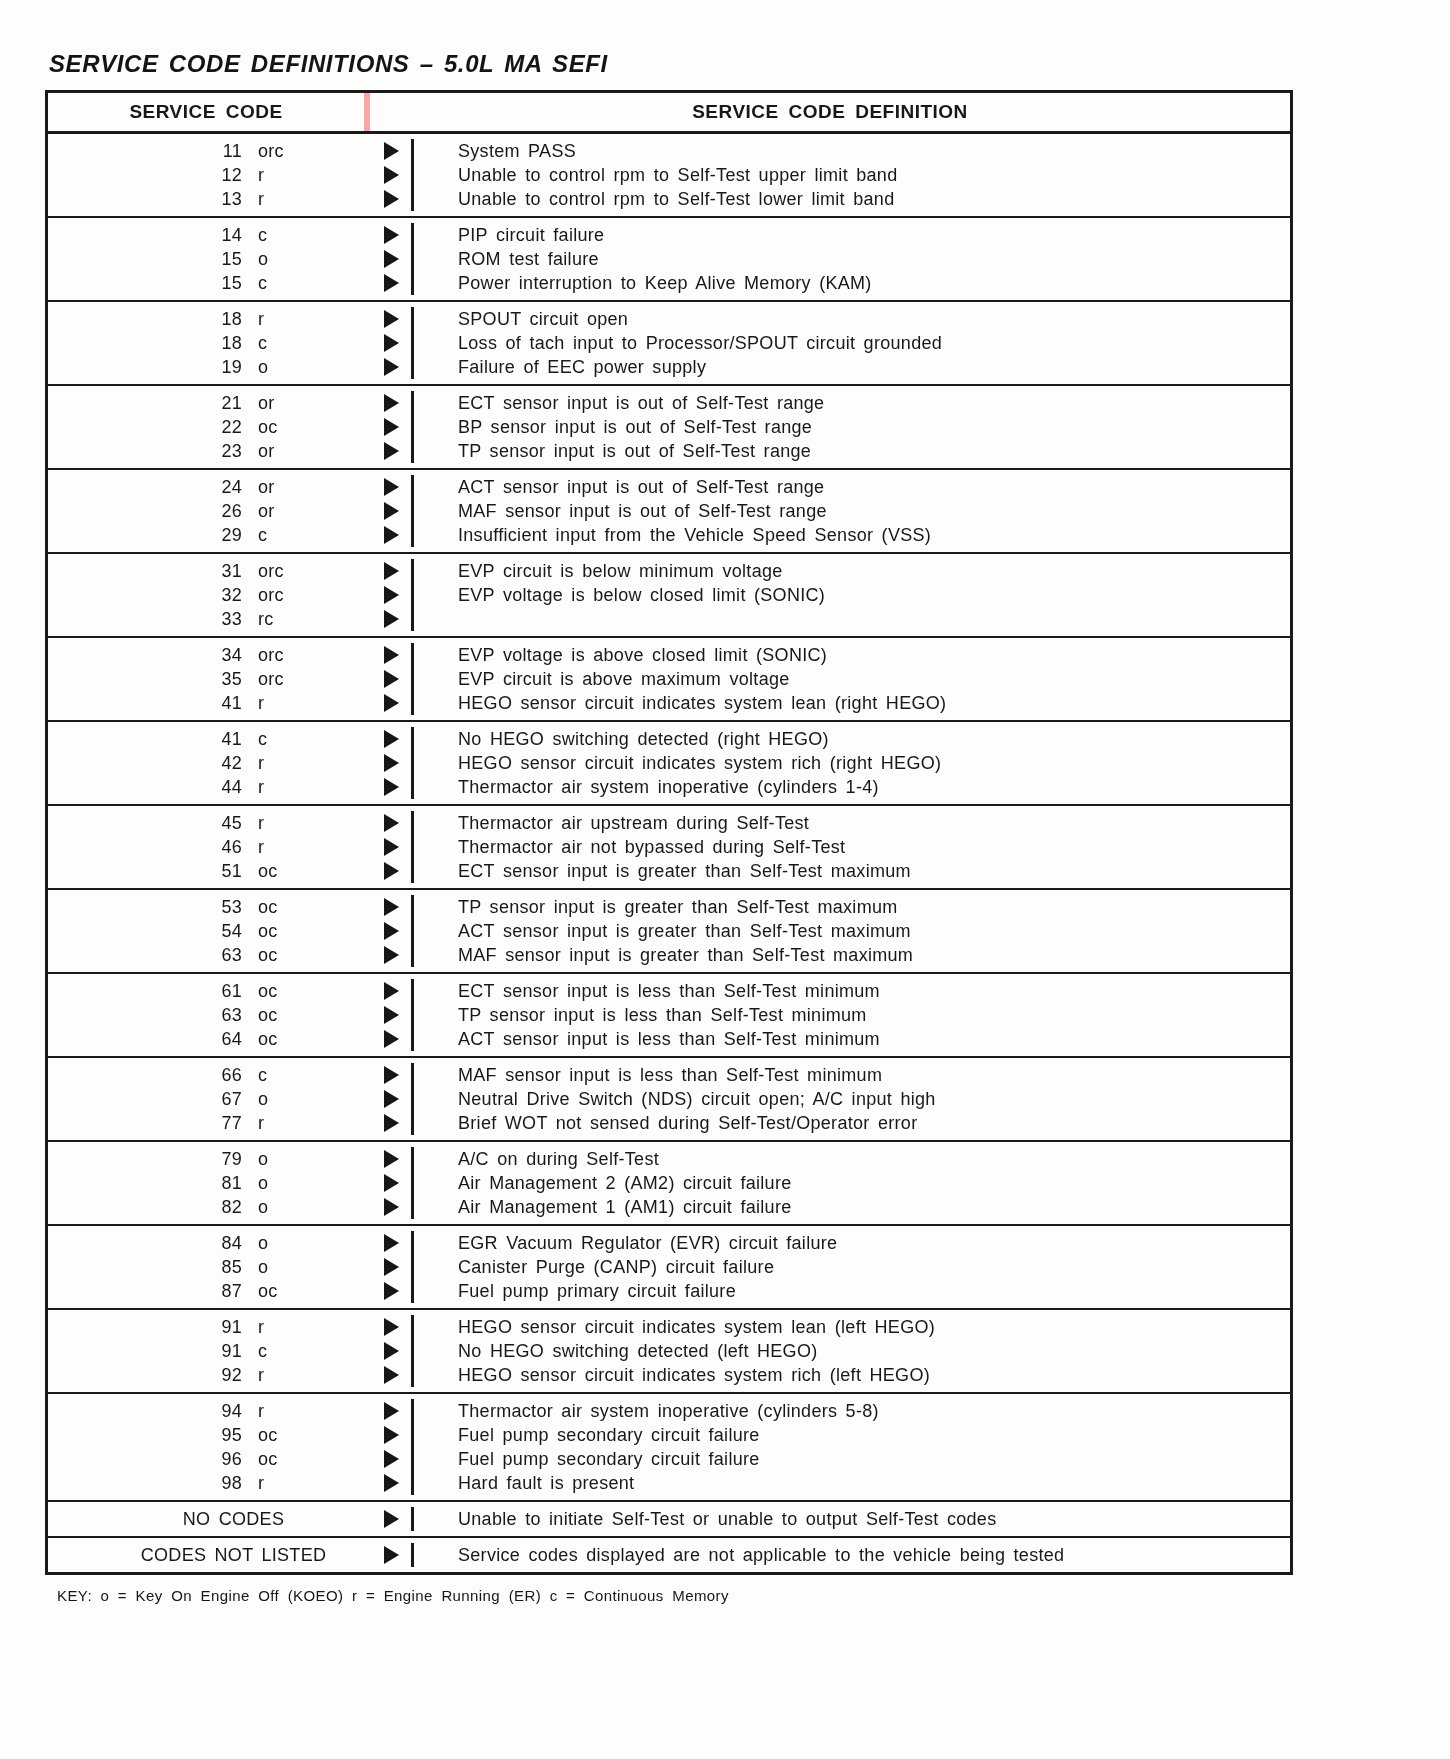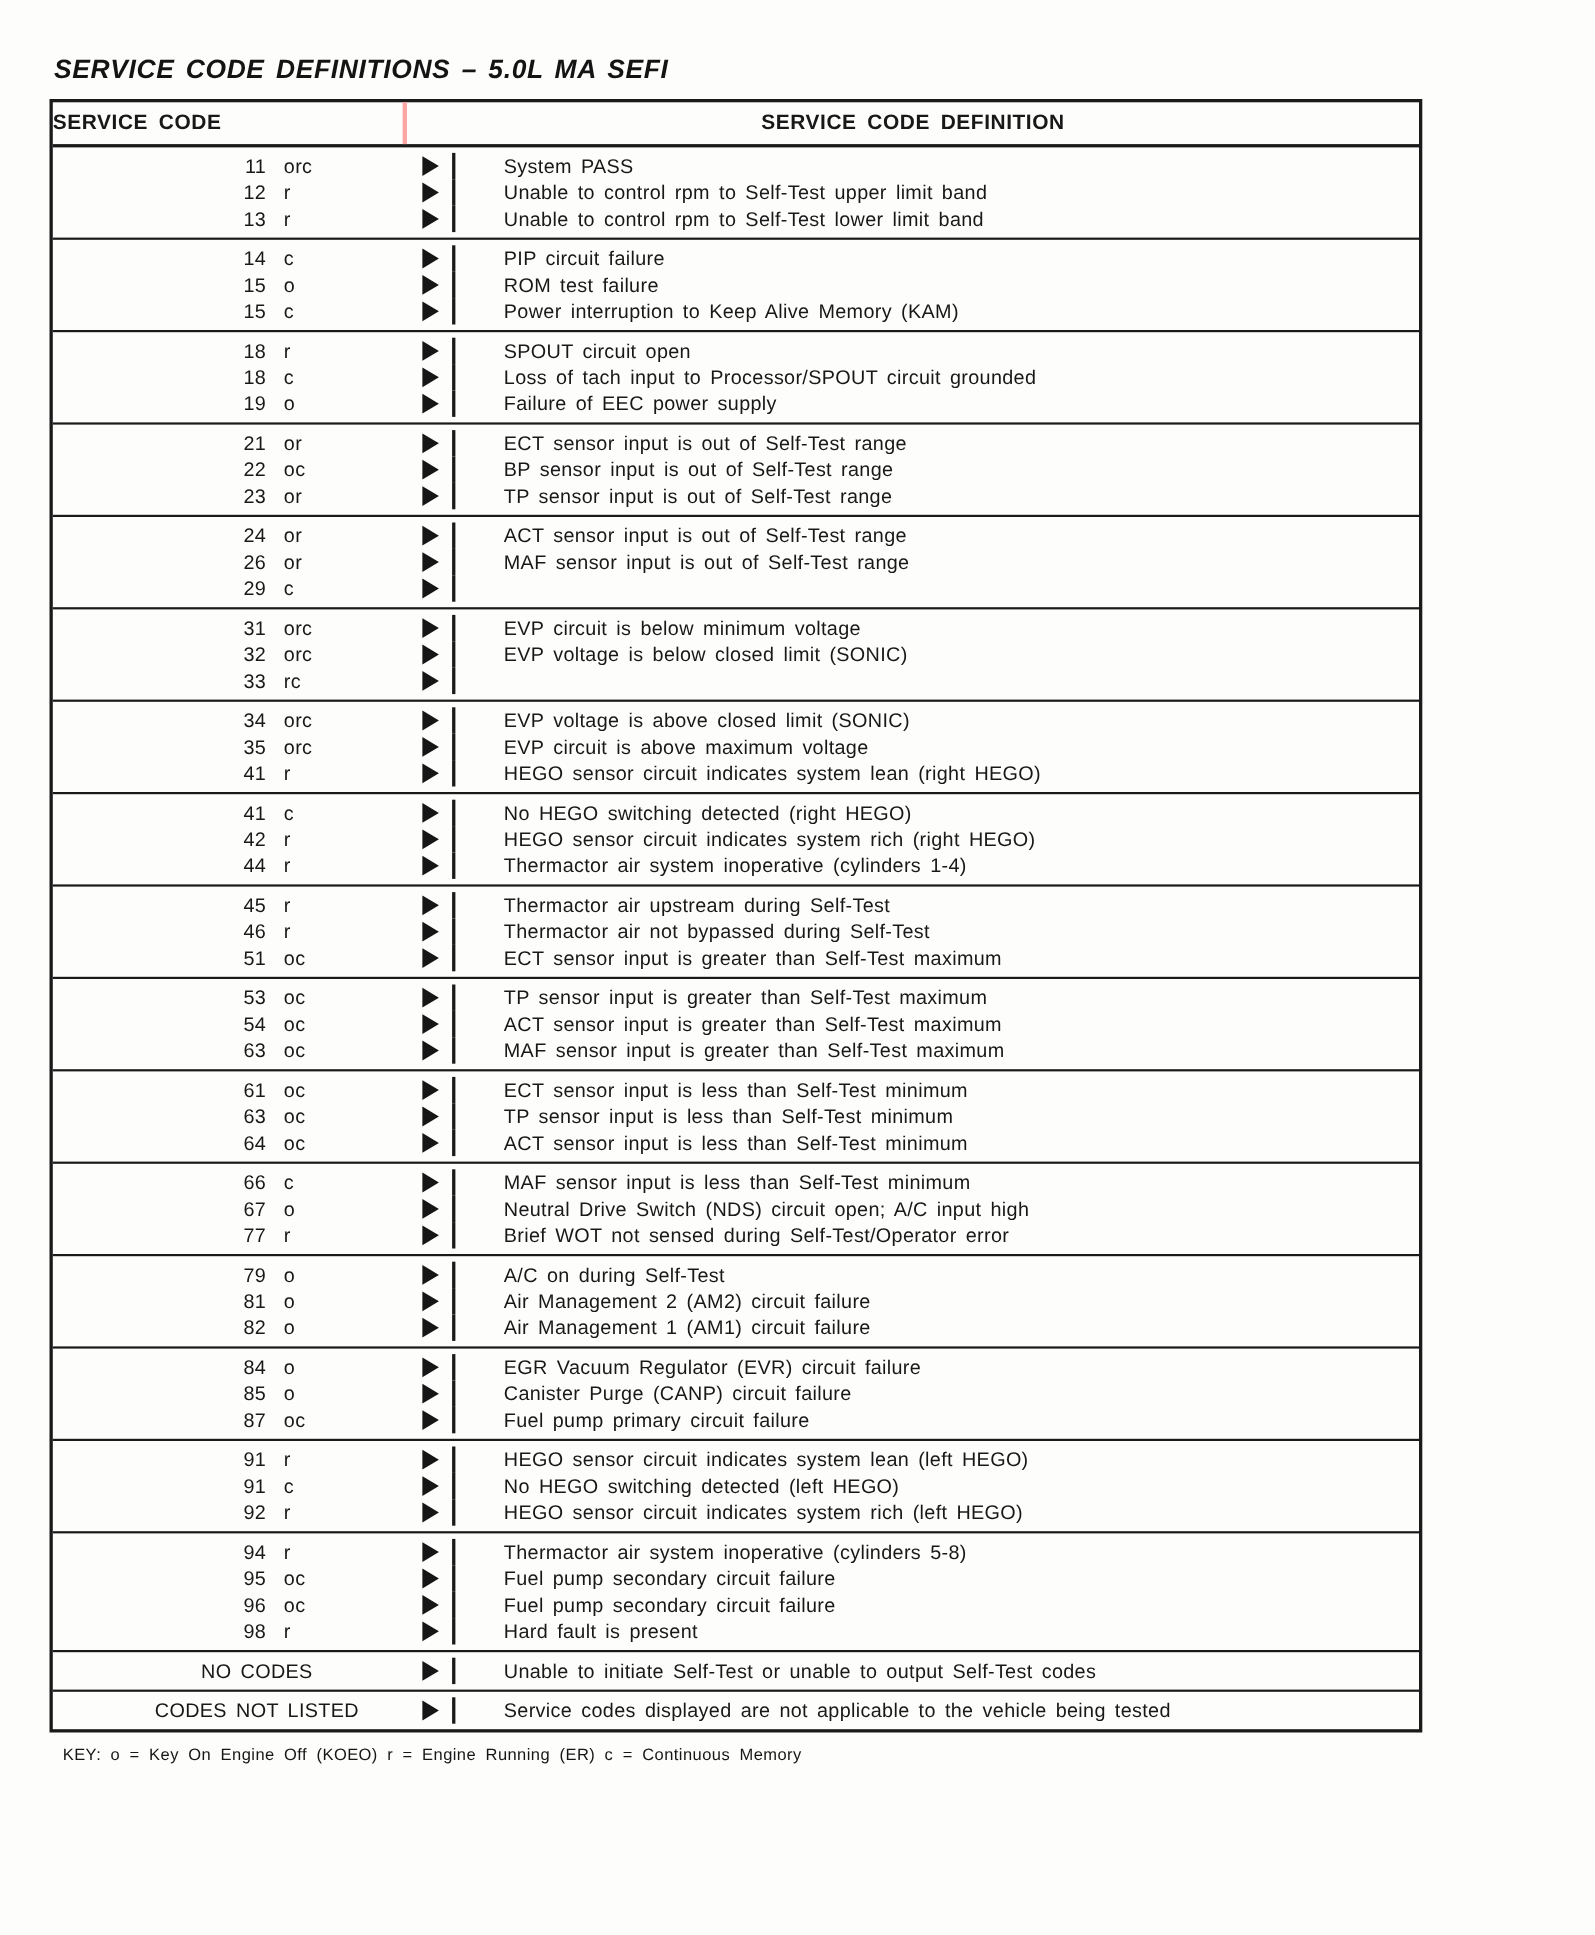--- a/index.html
+++ b/index.html
@@ -45,7 +45,8 @@
   }
   .h-code {
     flex: 0 0 322px;
-    border-right: 4px solid #fca5a5;
+    border-right: 6px solid #fca5a5;
+    text-align: center;
     padding: 8px 0;
     box-sizing: border-box;
   }

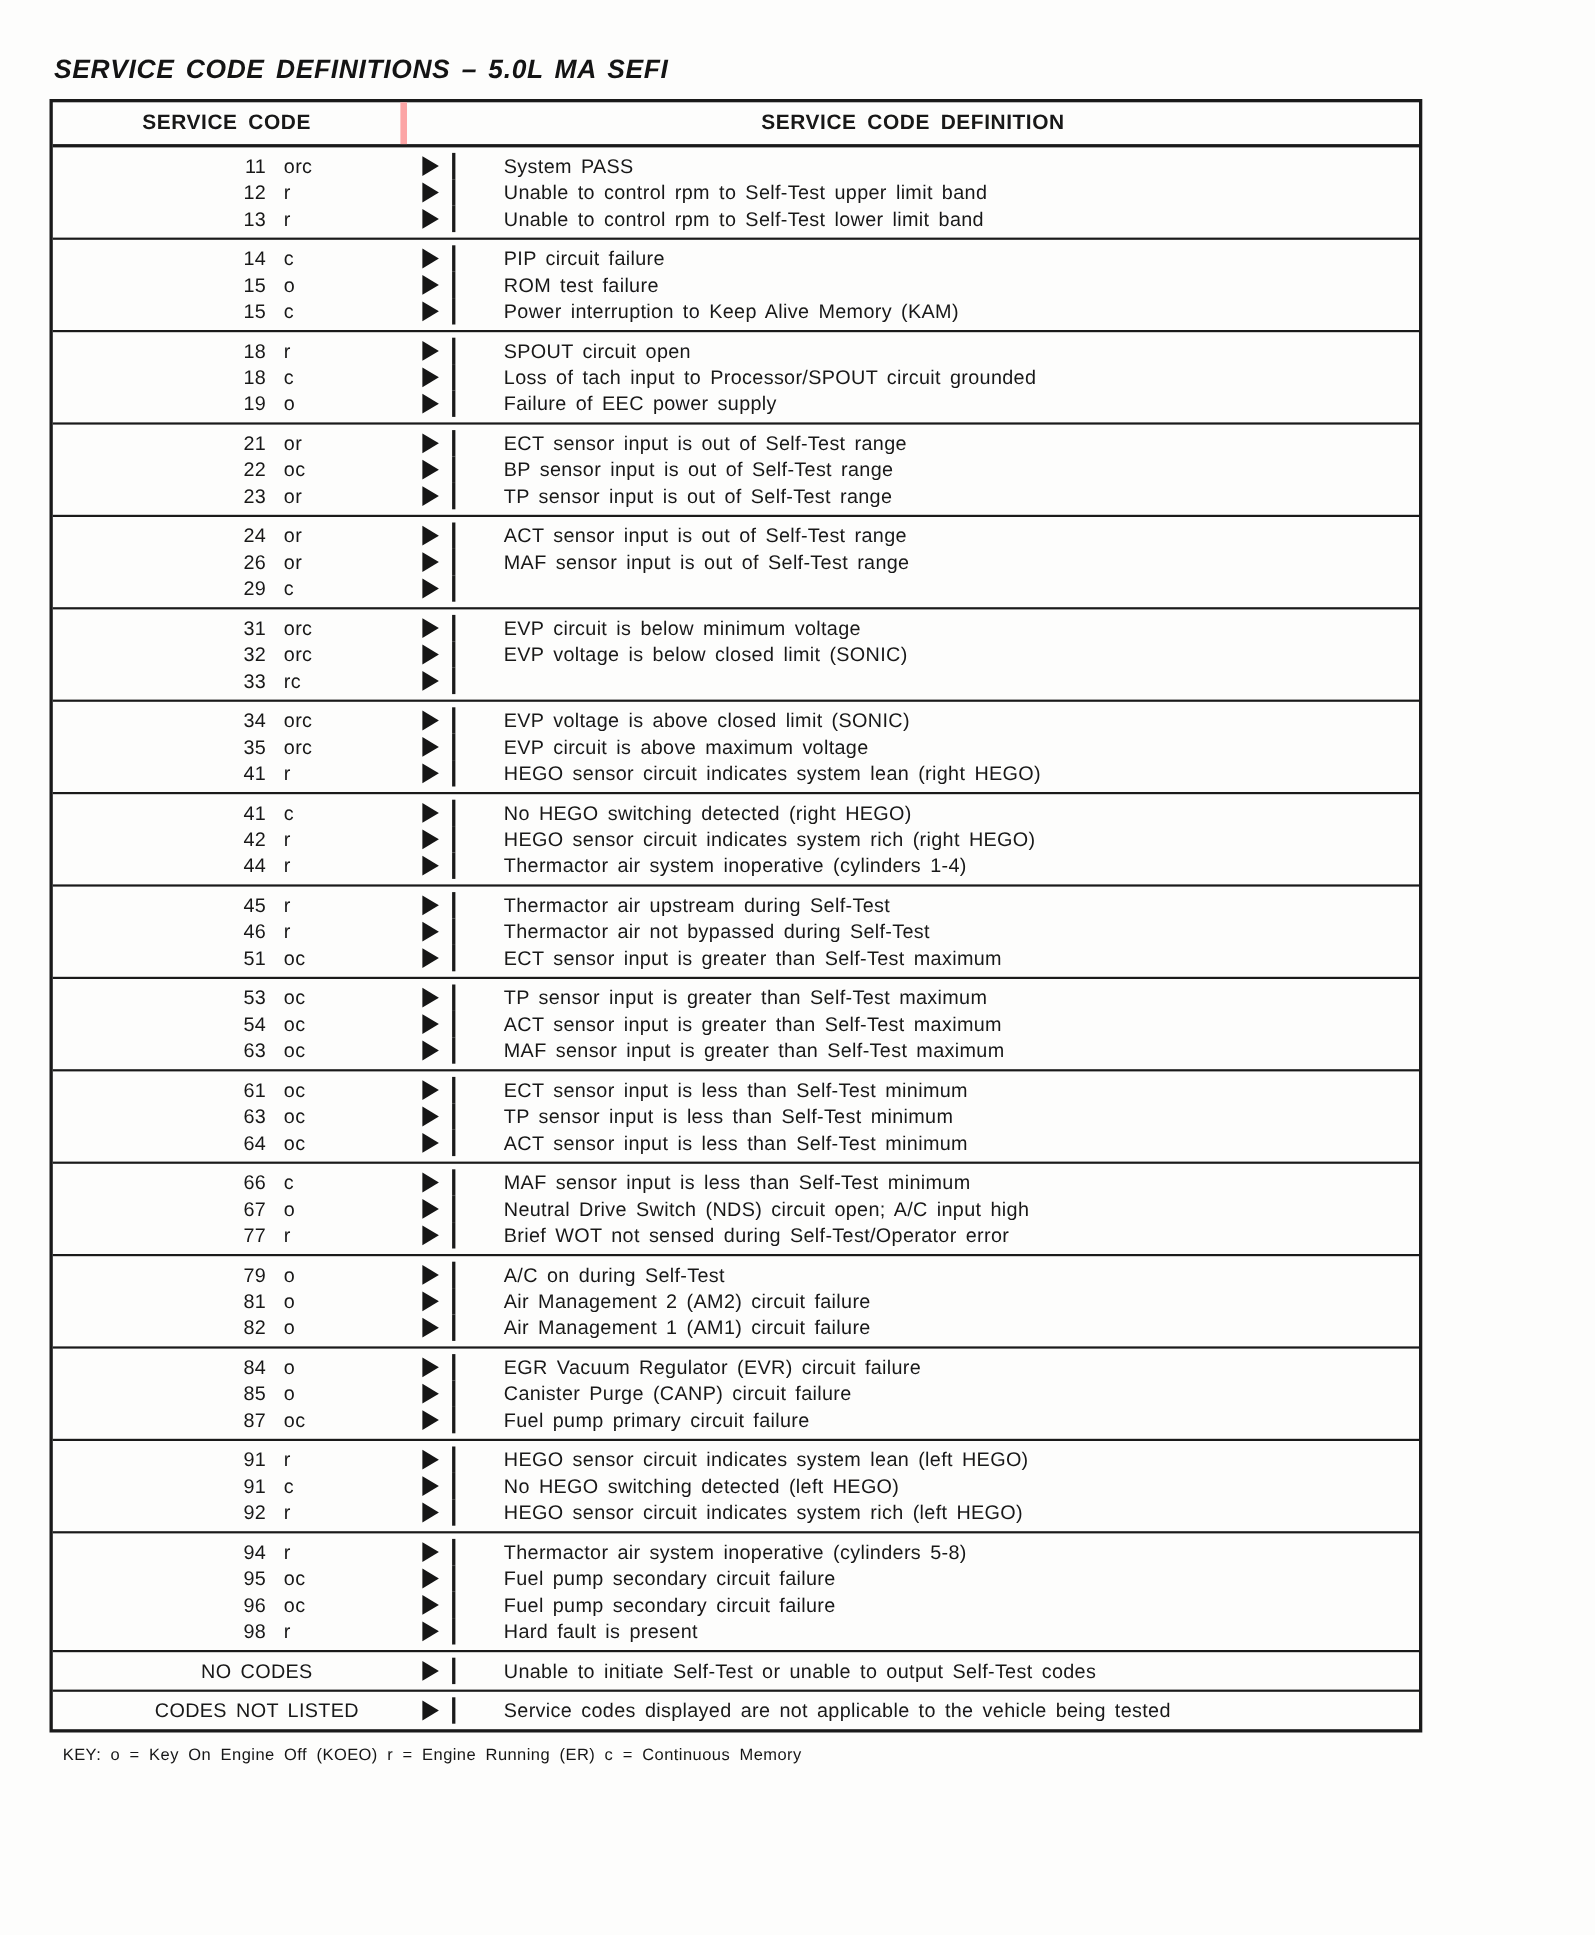--- a/index.html
+++ b/index.html
@@ -260,6 +260,7 @@
                 <span class="code-mode">c</span>
                 <span class="arrow"></span>
               </div>
+              <div class="cell-def"><span class="def-text">Insufficient input from the Vehicle Speed Sensor (VSS)</span></div>
             </div>
           </div>
           <div class="group">

